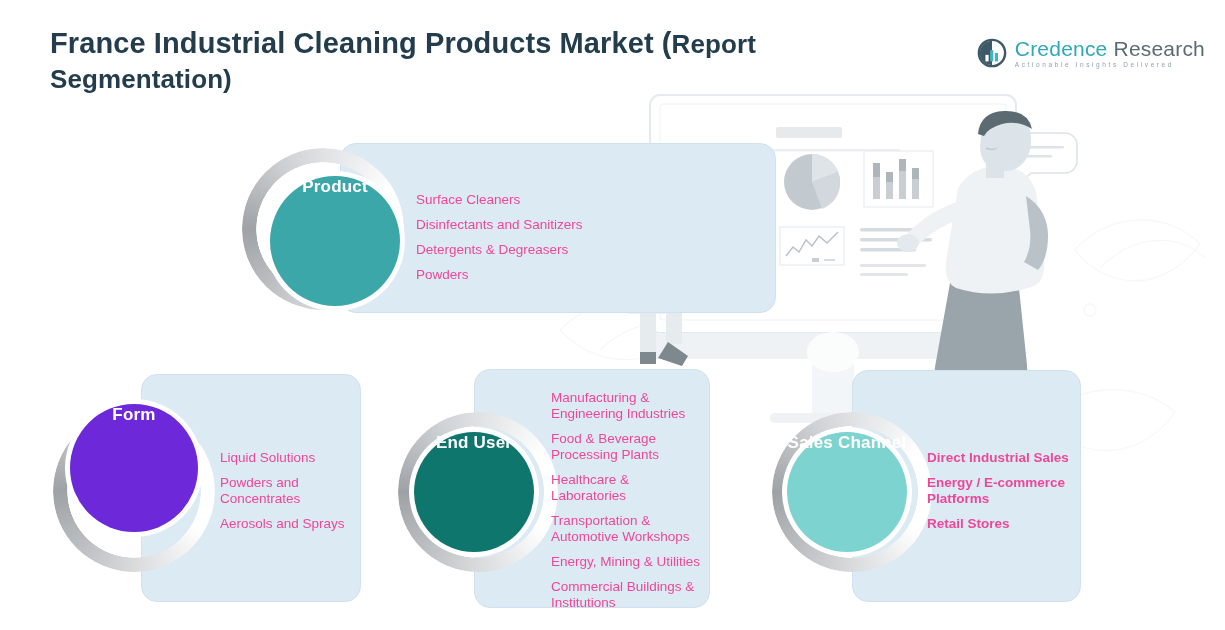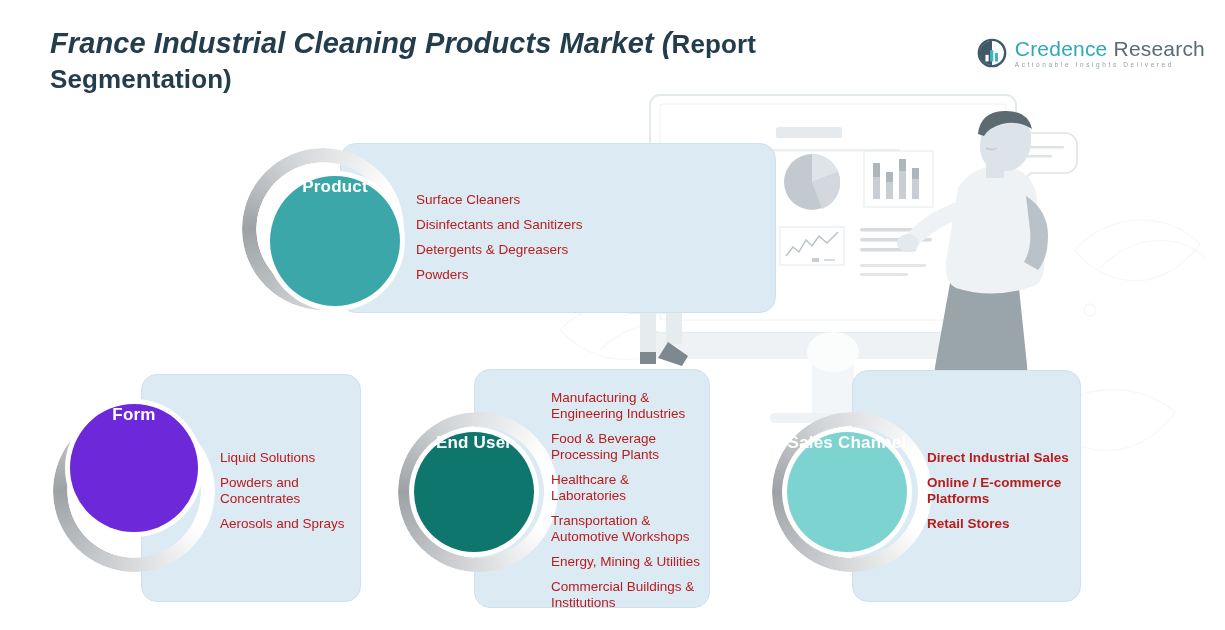--- a/index.html
+++ b/index.html
@@ -21,7 +21,7 @@
     color:#233d4d;
     letter-spacing:.1px;
   }
-  .title .ital{font-style:italic;margin-top:28px;}
+  .title .ital{margin-top:28px;}
   .title .reg{font-style:normal;font-size:26px;}
 
   .logo{position:absolute;right:20px;top:38px;display:flex;align-items:center;gap:8px;}

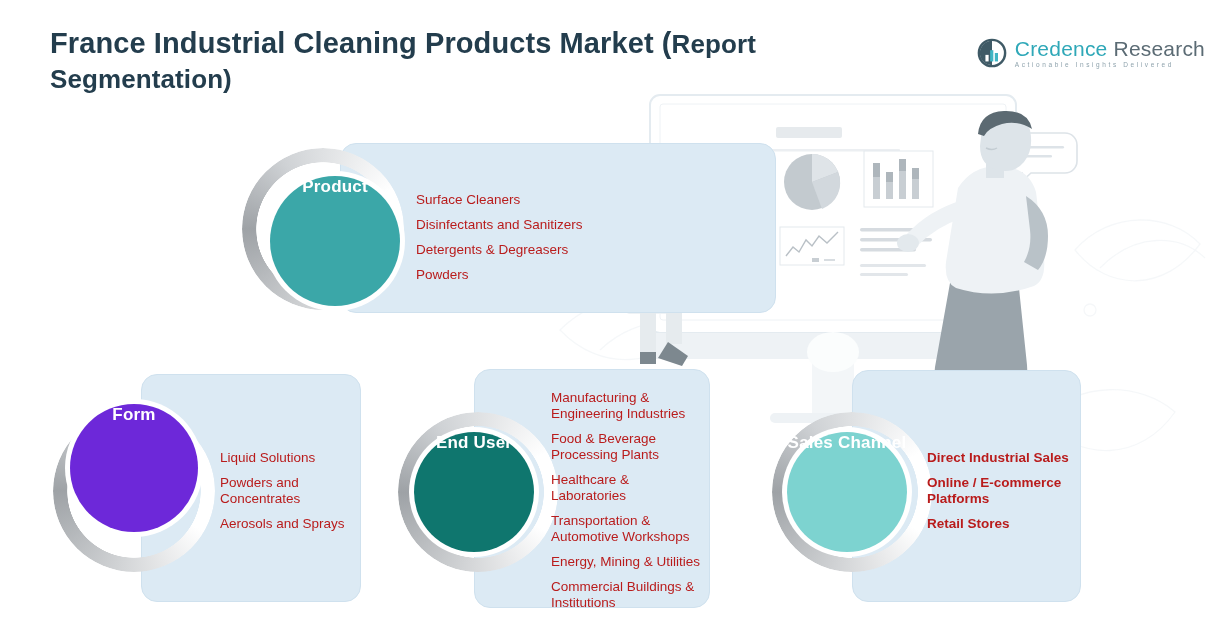--- a/index.html
+++ b/index.html
@@ -63,7 +63,7 @@
   .bubble-label{font-size:17px;line-height:21px;letter-spacing:.2px;}
   .items{
     position:absolute;
-    color:#b91c1c;
+    color:#ec4899;
     font-size:13.5px;
     line-height:16px;
   }

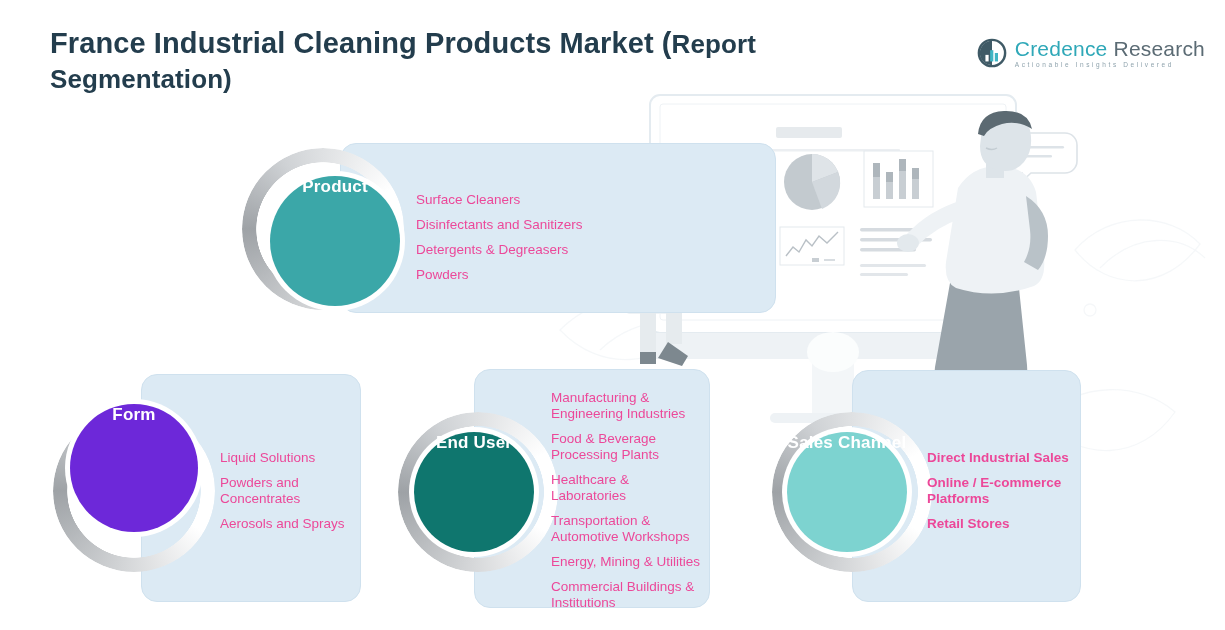--- a/index.html
+++ b/index.html
@@ -250,7 +250,7 @@
     </div>
     <div class="items" style="left:927px;top:450px;width:152px;font-weight:bold;">
       <div class="li">Direct Industrial Sales</div>
-      <div class="li">Online / E-commerce Platforms</div>
+      <div class="li">Energy / E-commerce Platforms</div>
       <div class="li">Retail Stores</div>
     </div>
   </div>

